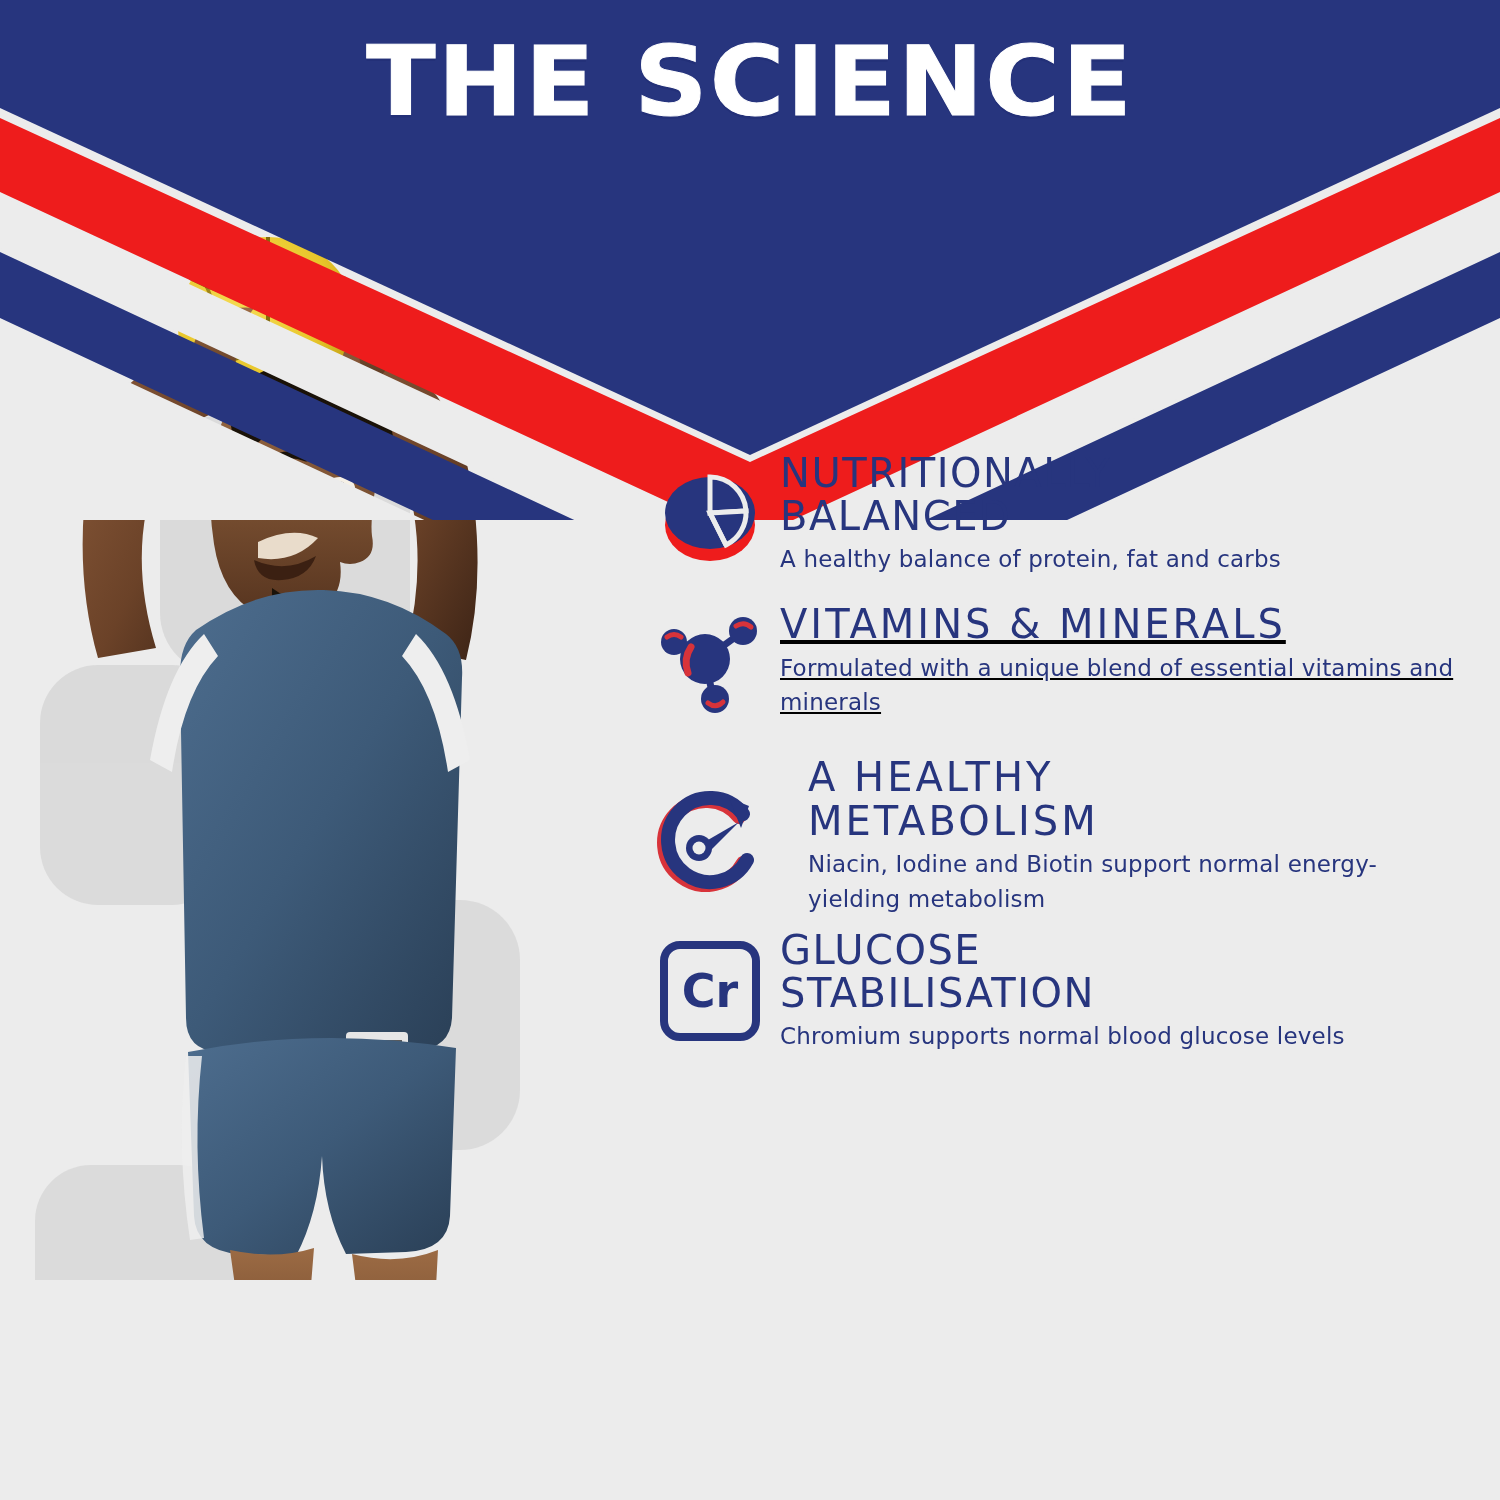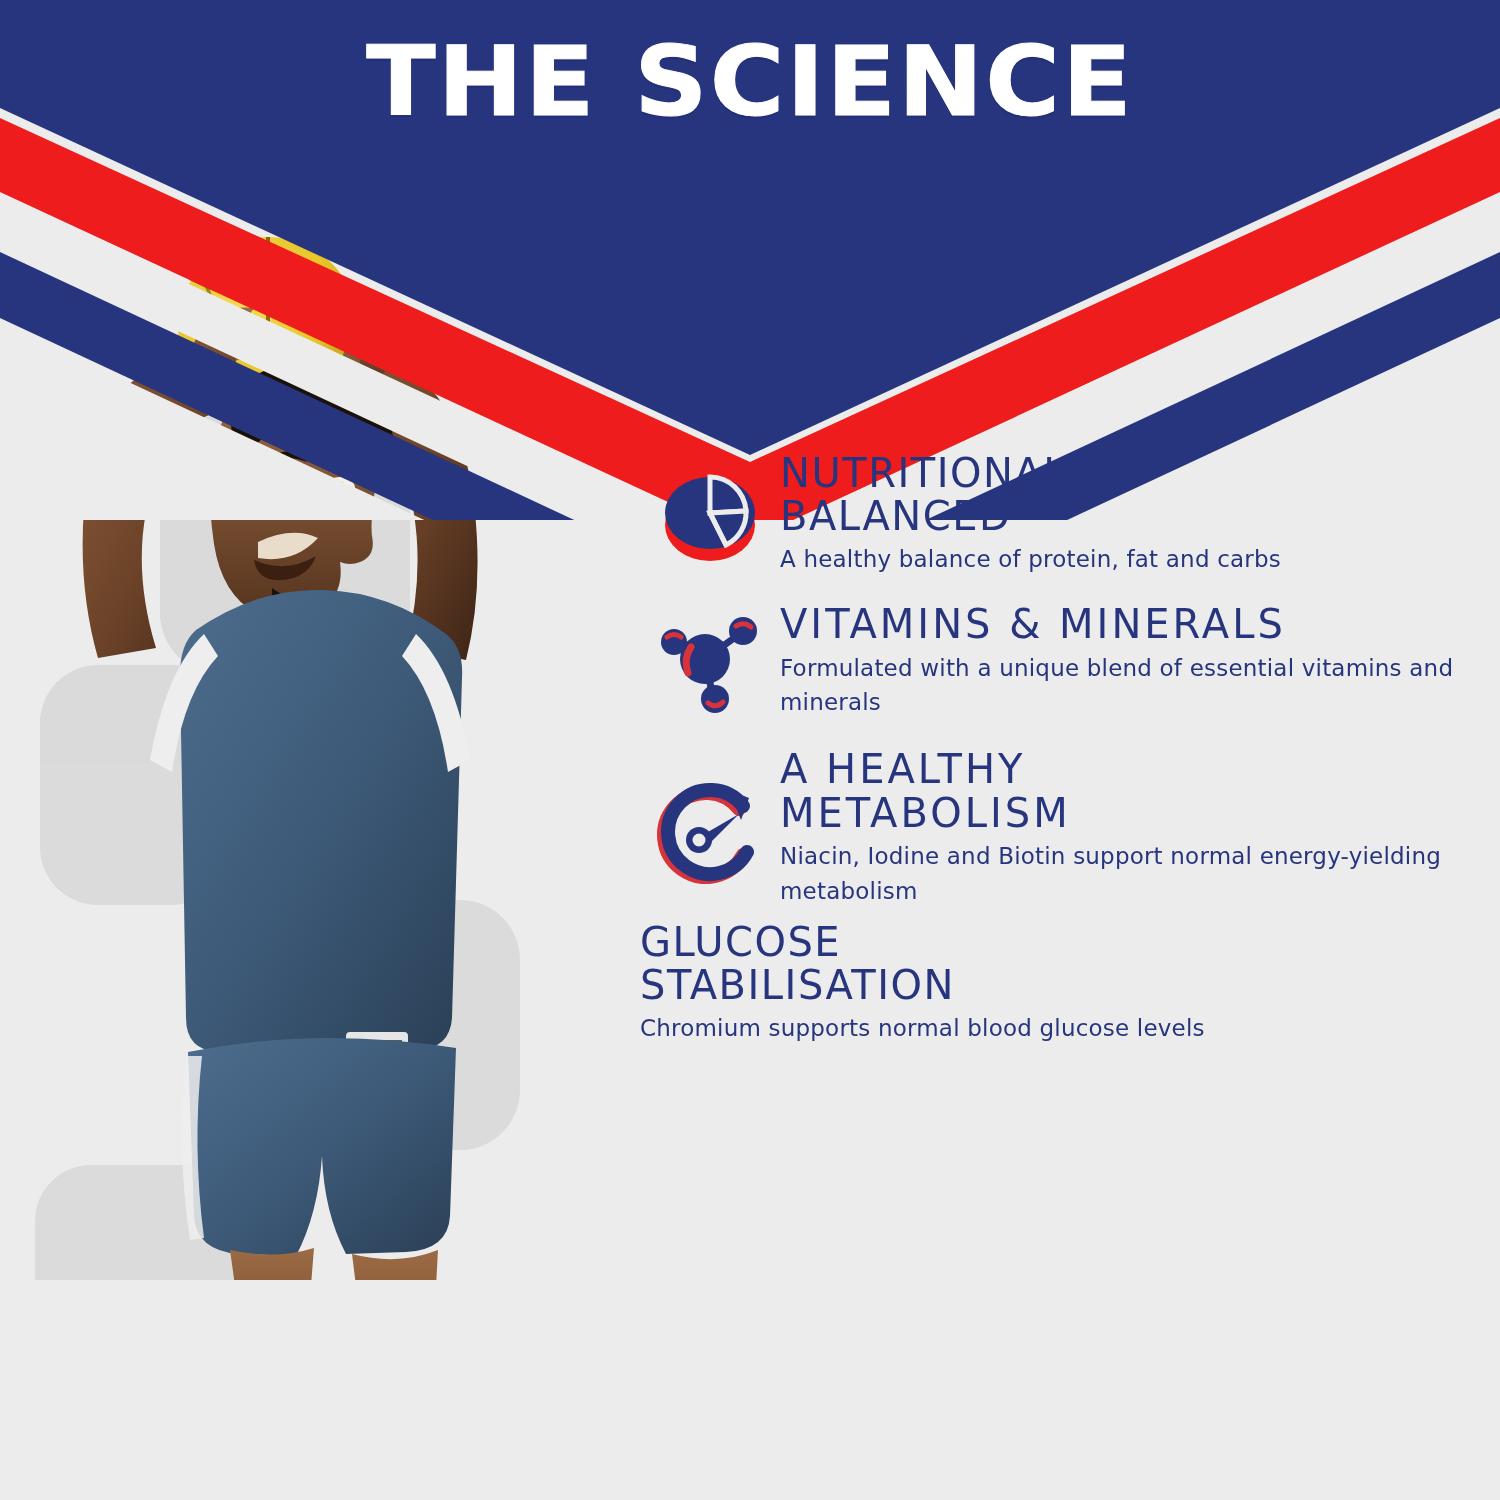--- a/index.html
+++ b/index.html
@@ -100,7 +100,7 @@
 
   
   .feature.f1{margin-bottom:26px;justify-content:flex-end;}
-  .feature.f2{margin-bottom:28px;}
+  .feature.f2{margin-bottom:36px;text-decoration:underline;}
   .feature.f3{margin-bottom:22px;}
   .feature.f4{margin-bottom:12px;}
   .feature.f5{margin-bottom:0;}

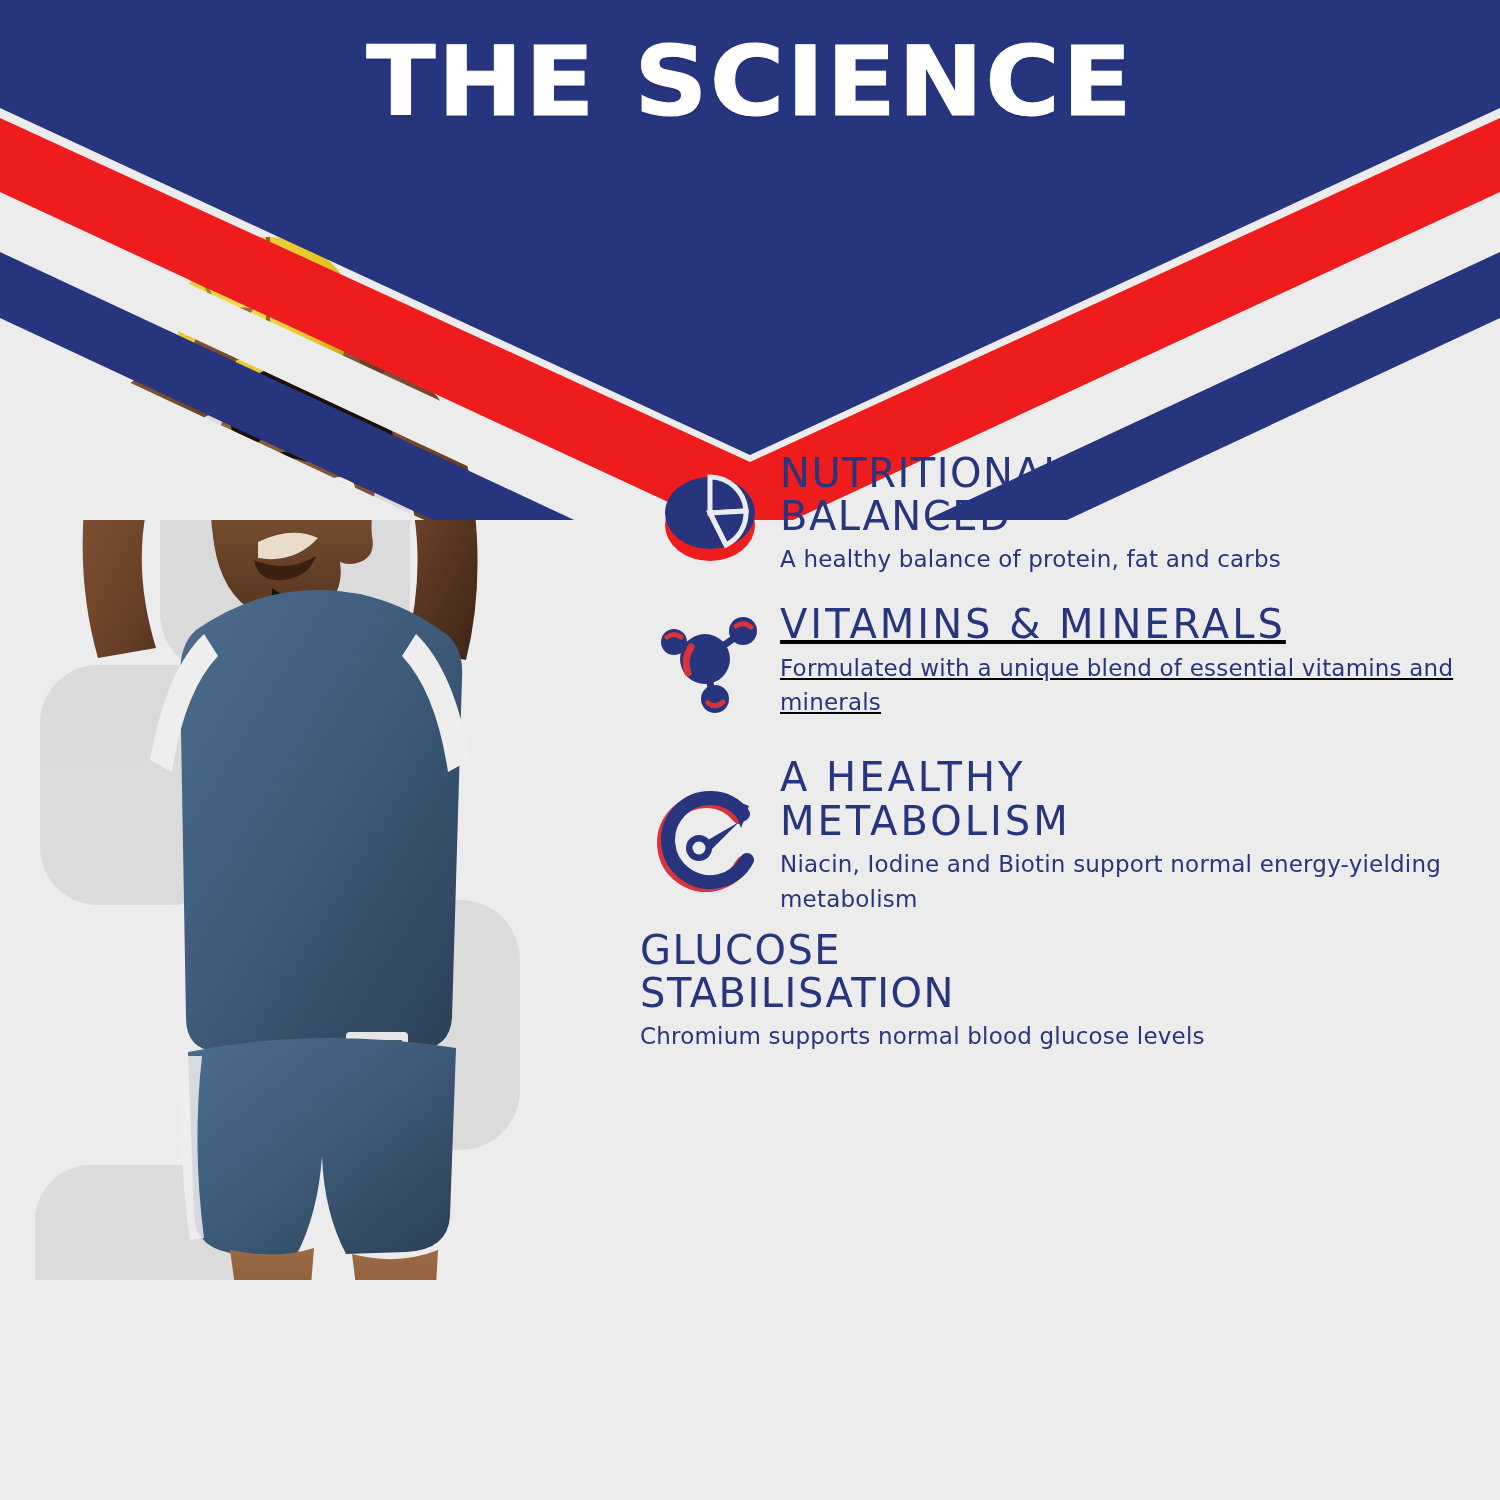--- a/index.html
+++ b/index.html
@@ -102,7 +102,7 @@
   .feature.f1{margin-bottom:26px;justify-content:flex-end;}
   .feature.f2{margin-bottom:36px;text-decoration:underline;}
   .feature.f3{margin-bottom:22px;}
-  .feature.f4{margin-bottom:12px;}
+  .feature.f4{margin-bottom:12px;gap:28px;}
   .feature.f5{margin-bottom:0;}
 </style>
 </head>

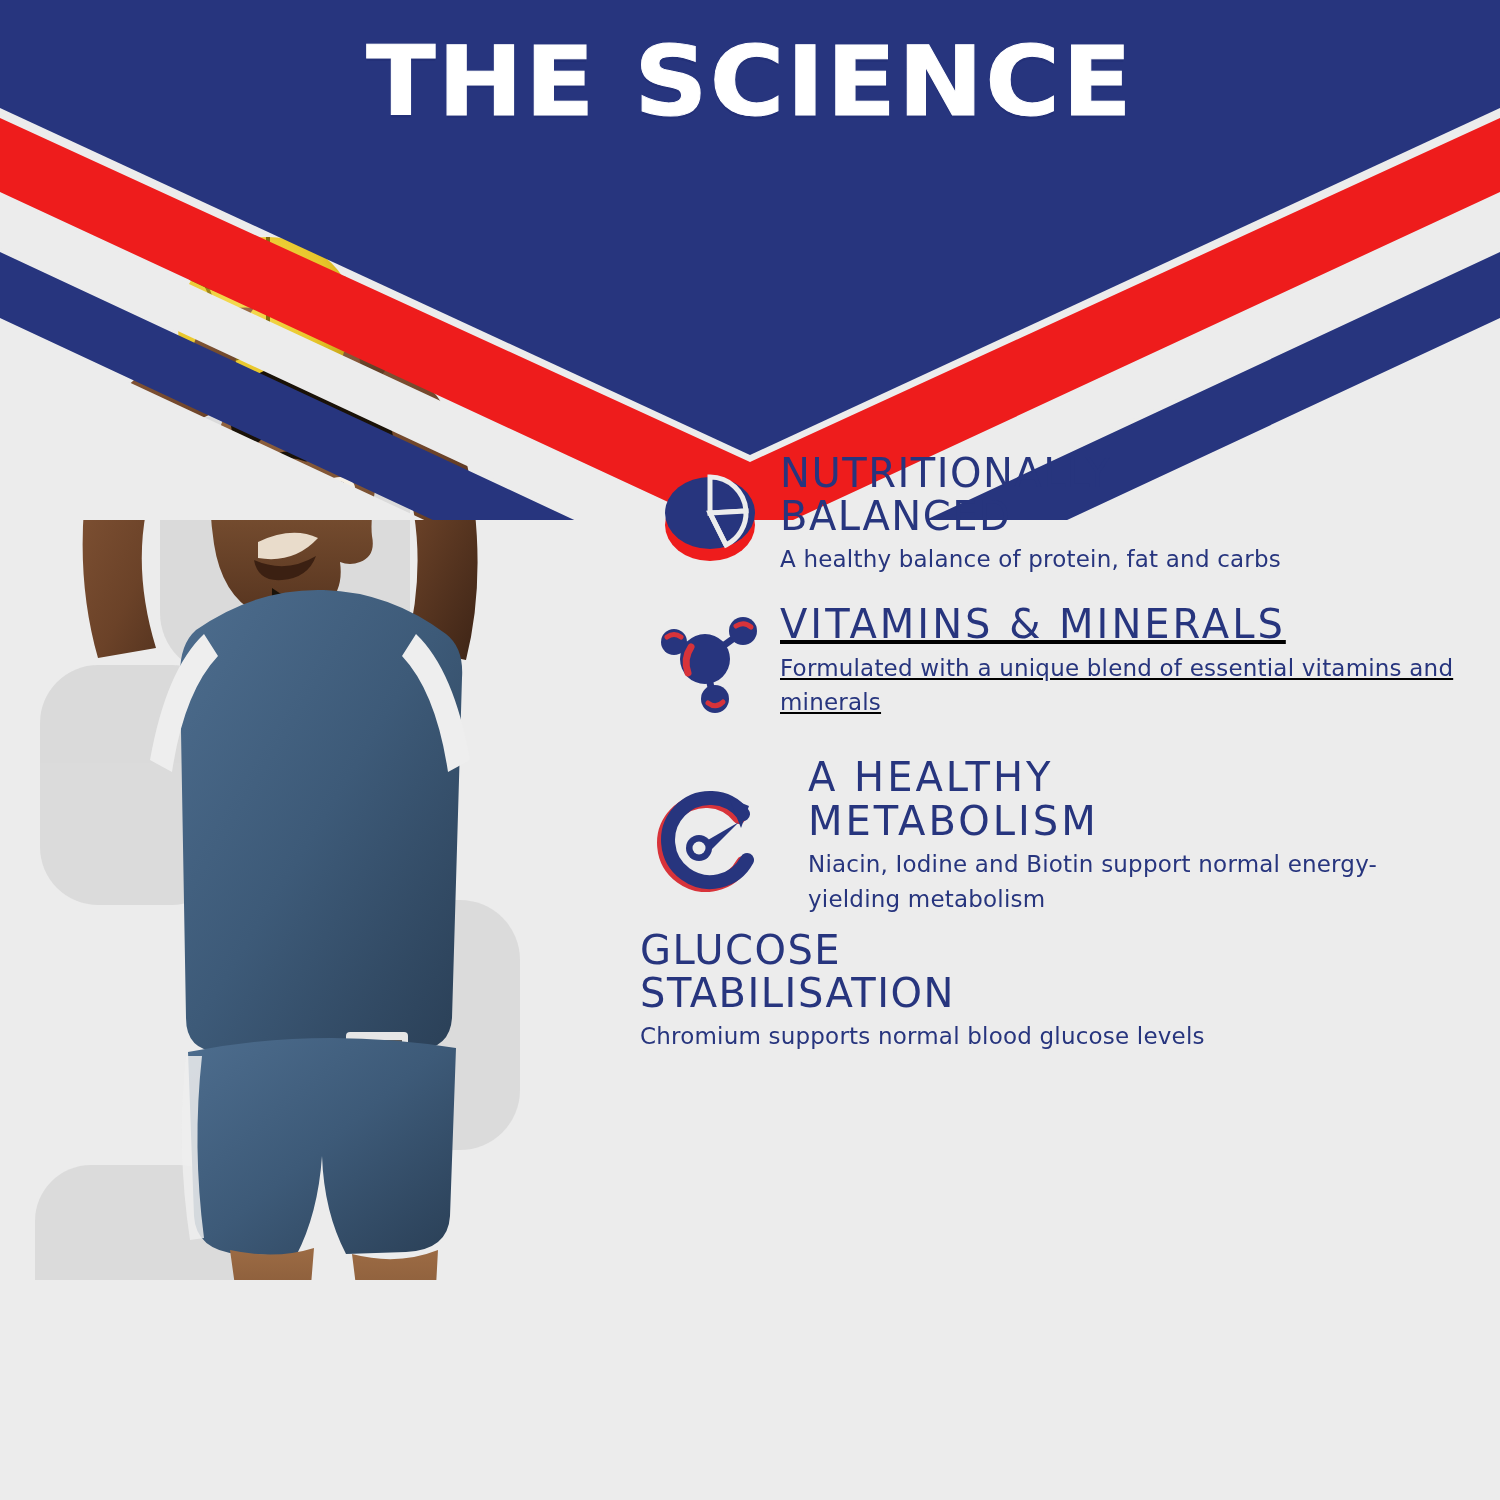--- a/index.html
+++ b/index.html
@@ -286,6 +286,12 @@
     </div>
 
     <div class="feature f5">
+      <div class="feature-icon">
+        <svg width="104" height="104" viewBox="0 0 104 104" xmlns="http://www.w3.org/2000/svg">
+          <rect x="6" y="6" width="92" height="92" rx="16" fill="none" stroke="#27357e" stroke-width="8"></rect>
+          <text x="52" y="52" text-anchor="middle" dominant-baseline="central" font-family="DejaVu Sans, sans-serif" font-size="46" font-weight="bold" fill="#27357e">Cr</text>
+        </svg>
+      </div>
       <div class="feature-text">
         <div class="f-title">GLUCOSE
 STABILISATION</div>

